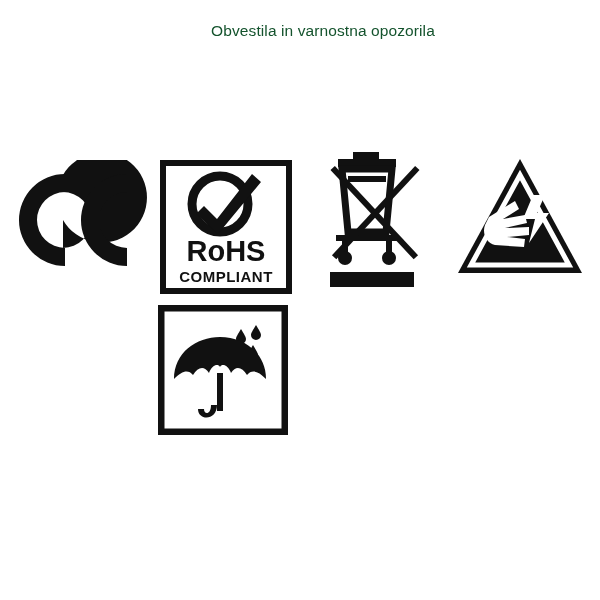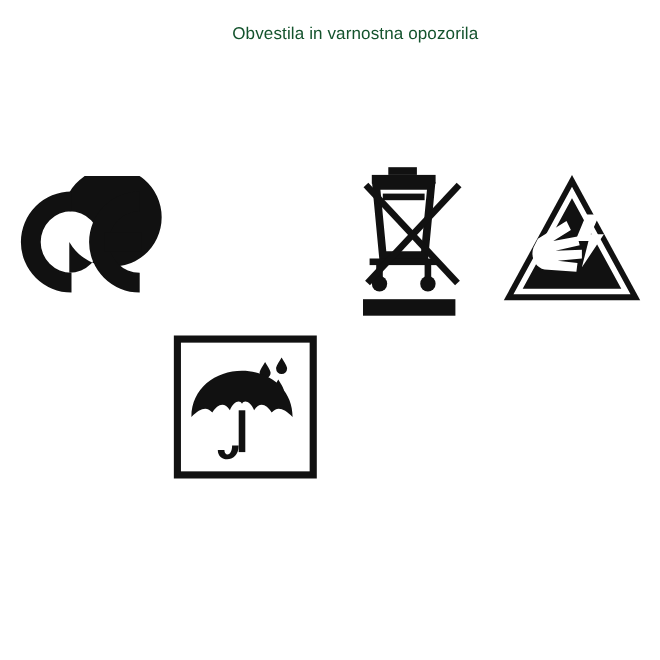--- a/index.html
+++ b/index.html
@@ -75,6 +75,17 @@
     </svg>
   </div>
 
+  <div class="symbol" id="sym-rohs">
+    <svg width="132" height="134" viewBox="0 0 132 134" aria-label="RoHS Compliant">
+      <rect x="3" y="3" width="126" height="128" fill="none" stroke="#111111" stroke-width="6"></rect>
+
+      <circle cx="60" cy="44" r="28" fill="none" stroke="#111111" stroke-width="9"></circle>
+      <path d="M44 46 L57 59 L92 14 L101 22 L58 74 L36 54 Z" fill="#111111"></path>
+
+      <text x="66" y="101" font-family="'Liberation Sans', sans-serif" font-size="29" font-weight="bold" fill="#111111" text-anchor="middle">RoHS</text>
+      <text x="66" y="122" font-family="'Liberation Sans', sans-serif" font-size="15" font-weight="bold" fill="#111111" text-anchor="middle" letter-spacing="0.5">COMPLIANT</text>
+    </svg>
+  </div>
 
   <div class="symbol" id="sym-weee">
     <svg width="110" height="152" viewBox="0 0 110 152" aria-label="WEEE">

